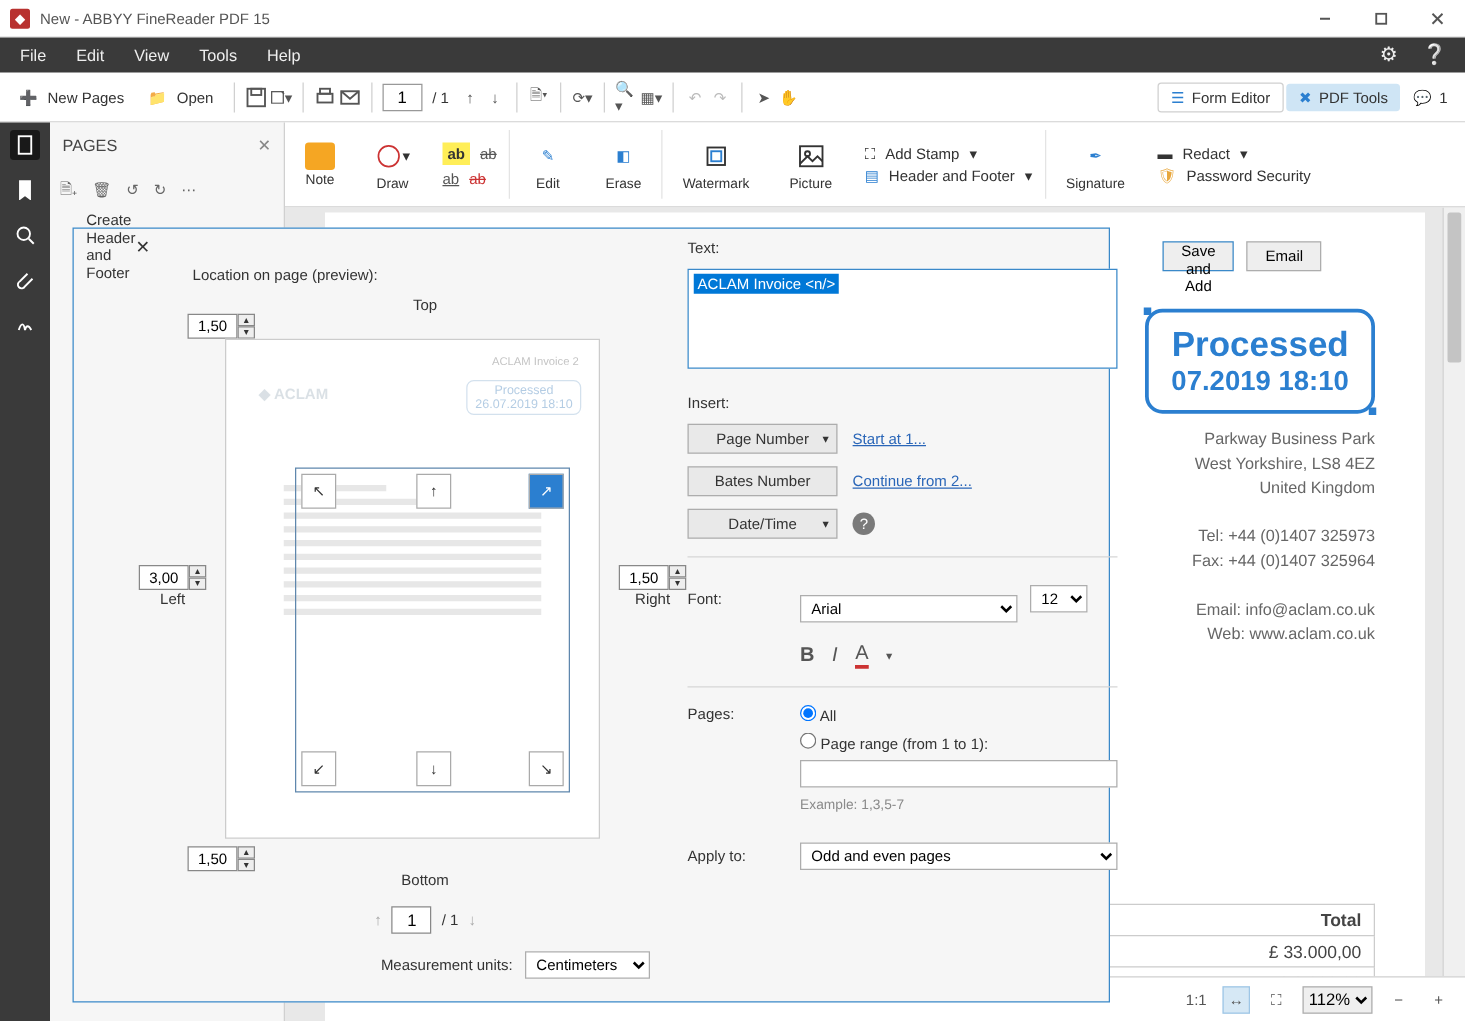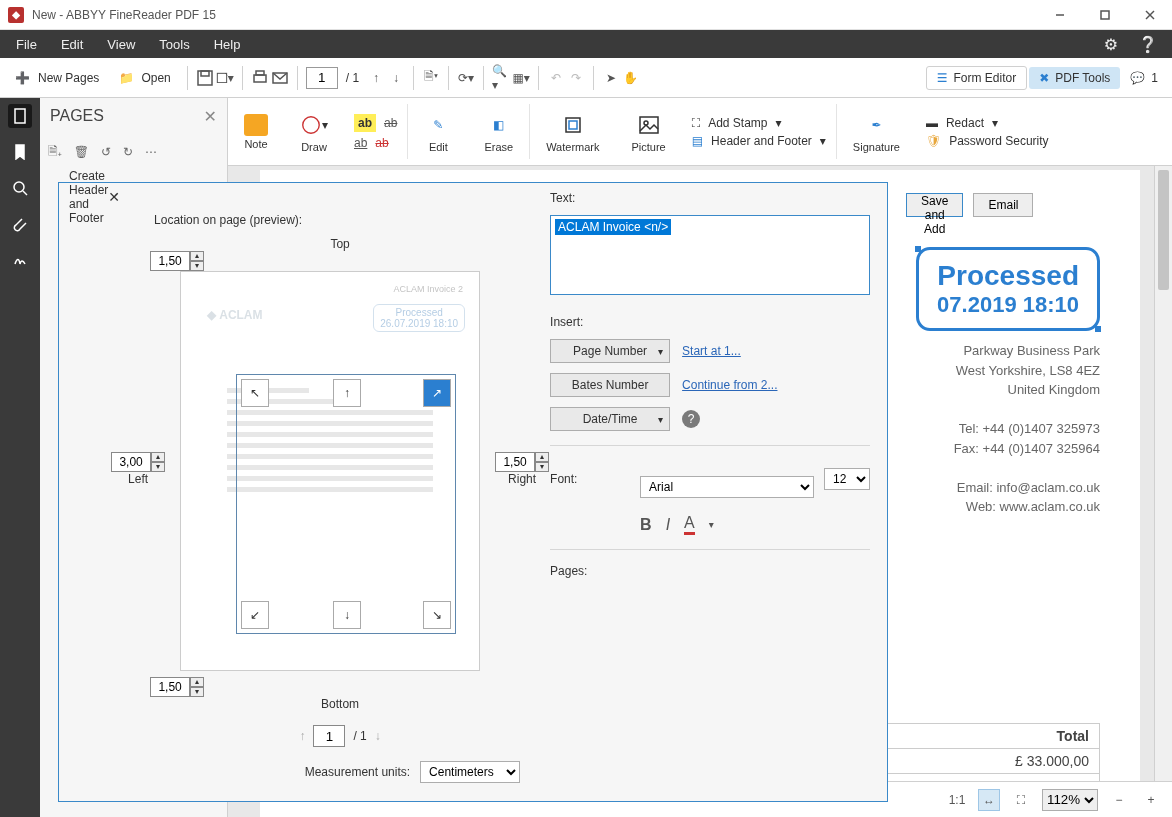--- a/index.html
+++ b/index.html
@@ -35,7 +35,7 @@
 
 
 .pages-panel { width: 188px; background: #f6f6f6; border-right:1px solid #d0d0d0; display:flex; flex-direction:column;}
-.pages-panel .hdr { height:36px; display:flex; align-items:center; padding:0 10px; font-size:16px; color:#444; }
+.pages-panel .hdr { height:36px; display:flex; align-items:center; padding:0 10px; font-size:13px; color:#444; }
 .pages-panel .hdr .ttl { flex:1; }
 .pages-panel .row2 { height:36px; display:flex; align-items:center; padding:0 8px; gap:12px; color:#666;}
 

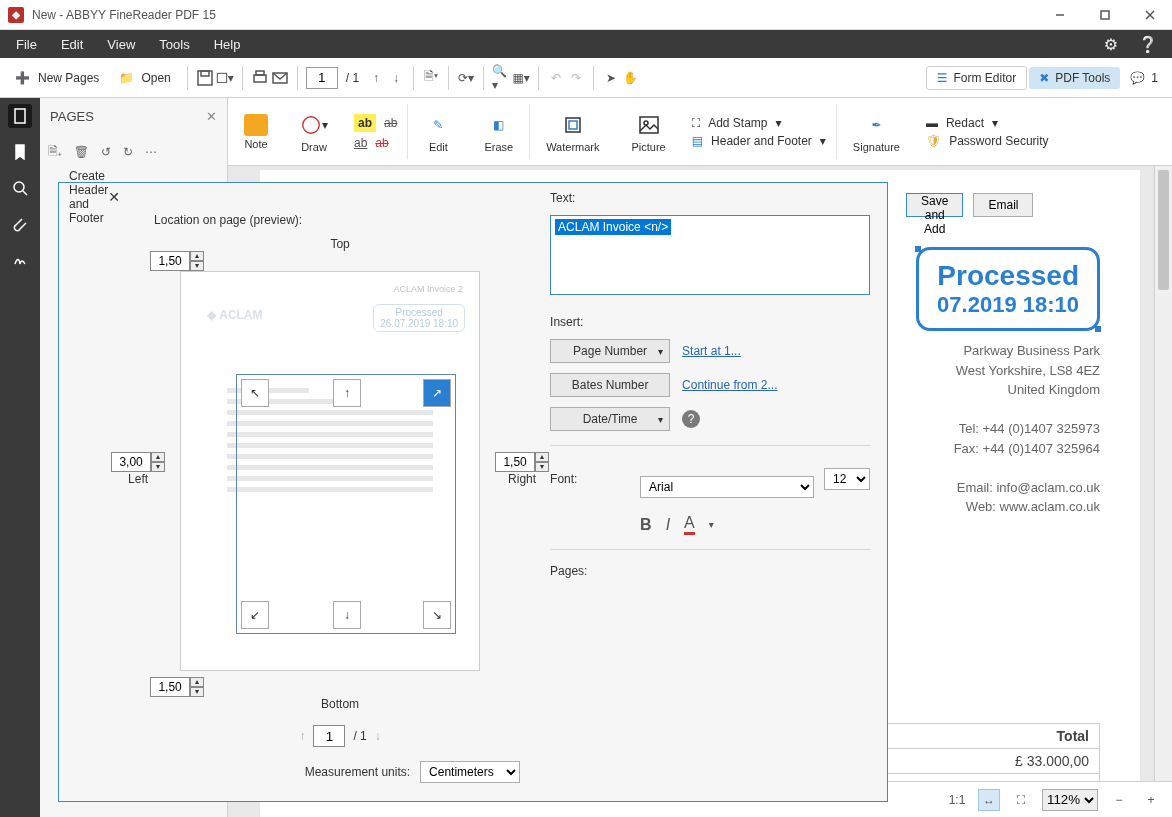--- a/index.html
+++ b/index.html
@@ -557,6 +557,12 @@
       <hr class="d">
       <div style="display:flex; gap:10px;">
         <label class="sec" style="width:80px;">Pages:</label>
+        <div class="radio-col">
+          <label><input type="radio" checked="" style=""> <span>All</span></label>
+          <label><input type="radio" style=""> <span>Page range (from 1 to 1):</span></label>
+          <input class="pr-input" style="">
+          <div class="hint">Example: 1,3,5-7</div>
+        </div>
       </div>
     </div>
   </div>

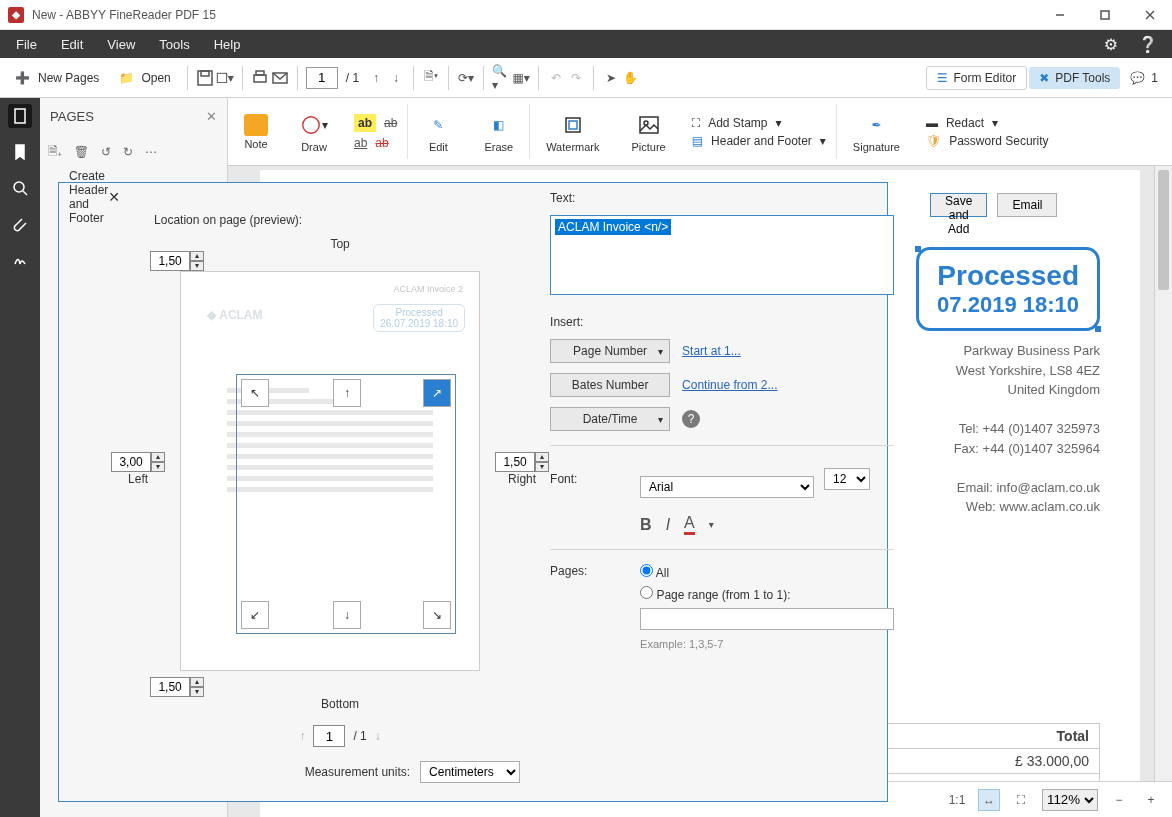--- a/index.html
+++ b/index.html
@@ -564,6 +564,10 @@
           <div class="hint">Example: 1,3,5-7</div>
         </div>
       </div>
+      <div style="display:flex; gap:10px; margin-top:14px; align-items:center;">
+        <label class="sec" style="width:80px;">Apply to:</label>
+        <select class="sel apply-sel"><option>Odd and even pages</option></select>
+      </div>
     </div>
   </div>
   <div class="dialog-ftr">

